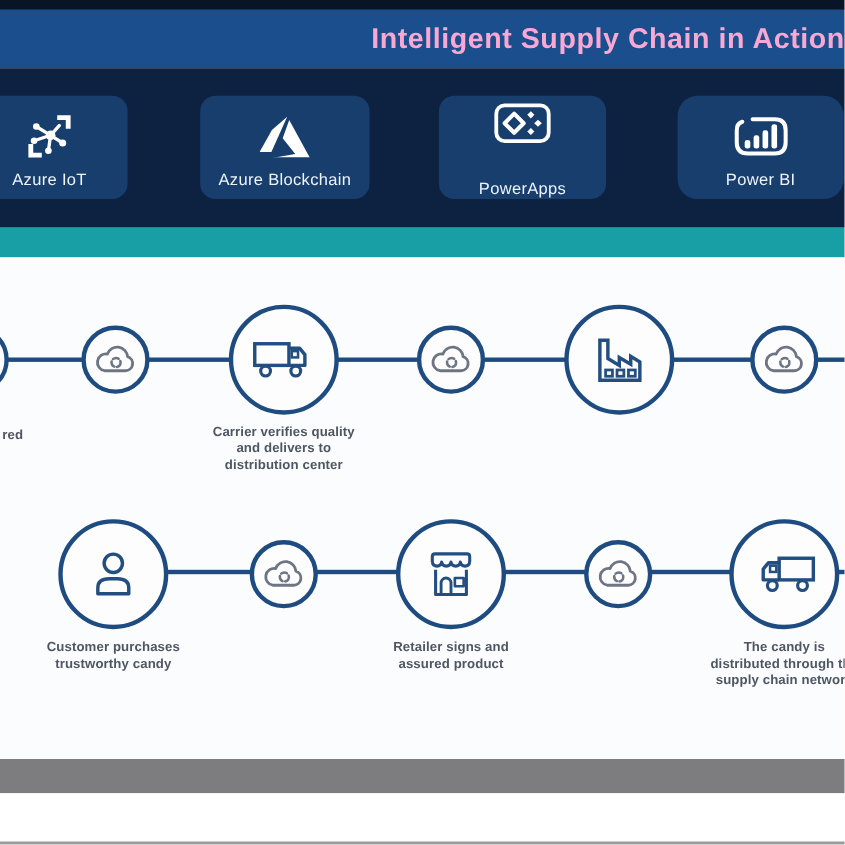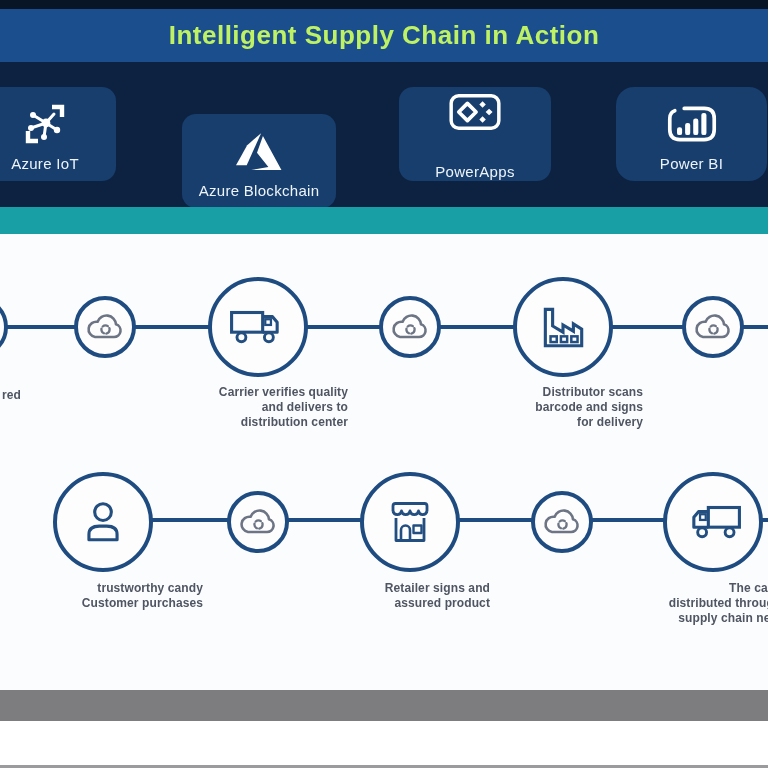--- a/index.html
+++ b/index.html
@@ -10,8 +10,8 @@
   
   .top-strip{position:absolute;left:0;top:0;width:768px;height:9px;background:#081527;}
   .title-bar{position:absolute;left:0;top:9px;width:768px;height:53px;background:#1b4e8c;}
-  .title-bar .t{display:block;width:100%;text-align:center;line-height:53px;
-      color:#bef264;font-size:26px;font-weight:700;letter-spacing:.5px;}
+  .title-bar .t{display:block;width:100%;text-align:right;line-height:53px;
+      color:#f9a8d4;font-size:26px;font-weight:700;letter-spacing:.5px;}
   .navy-band{position:absolute;left:0;top:62px;width:768px;height:145px;background:#0d2140;}
 
   

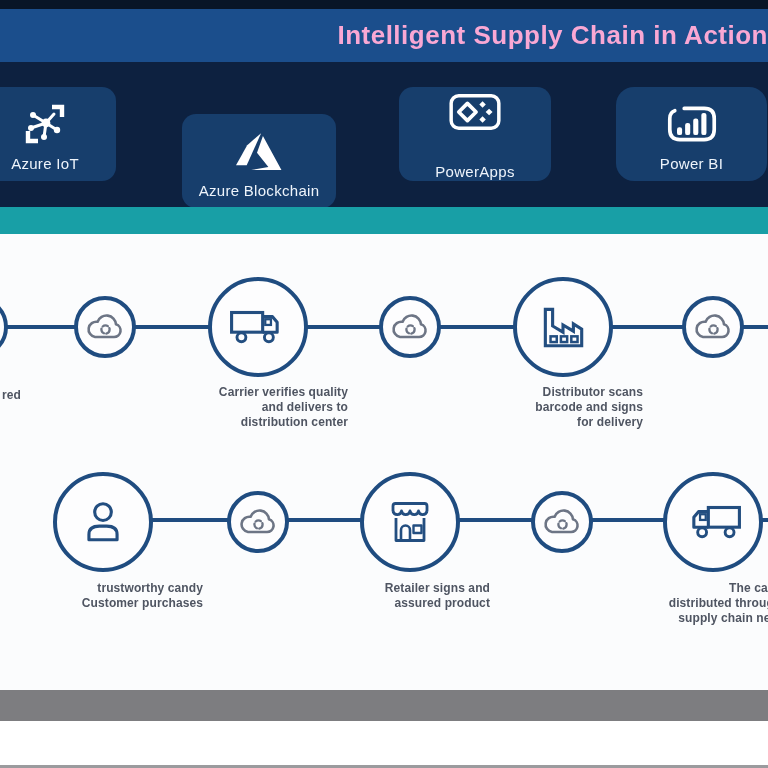--- a/index.html
+++ b/index.html
@@ -76,7 +76,7 @@
     <div class="lbl">Azure IoT</div>
   </div>
 
-  <div class="tile" style="left:182px;width:154px;margin-top:27px;">
+  <div class="tile" style="left:182px;width:154px;">
     <div class="icon-wrap">
       <svg width="46" height="37" viewBox="0 0 162 129" fill="#ffffff">
         <path d="M88.33 0 L39.35 42.35 L0 112.97 H37.7 Z"></path>

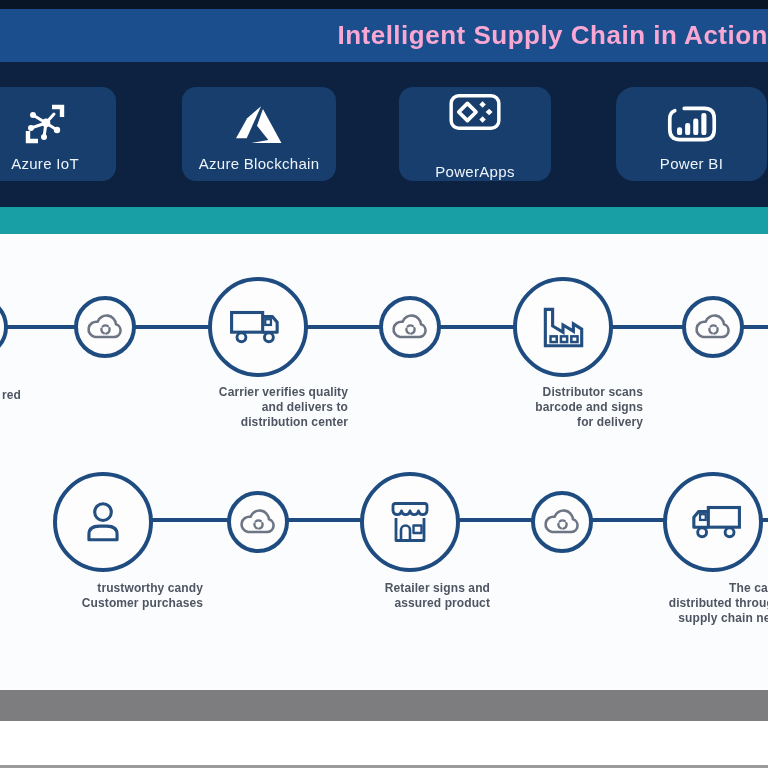--- a/index.html
+++ b/index.html
@@ -30,7 +30,7 @@
         border-radius:50%;display:flex;align-items:center;justify-content:center;}
   .node.sm{width:62px;height:62px;}
   .node.lg{width:100px;height:100px;}
-  .caption{position:absolute;transform:translateX(-50%);text-align:right;
+  .caption{position:absolute;transform:translateX(-50%);text-align:center;
            color:#4f5562;font-size:12px;font-weight:700;line-height:15px;letter-spacing:.1px;}
   .caption.noshift{transform:none;text-align:left;}
 

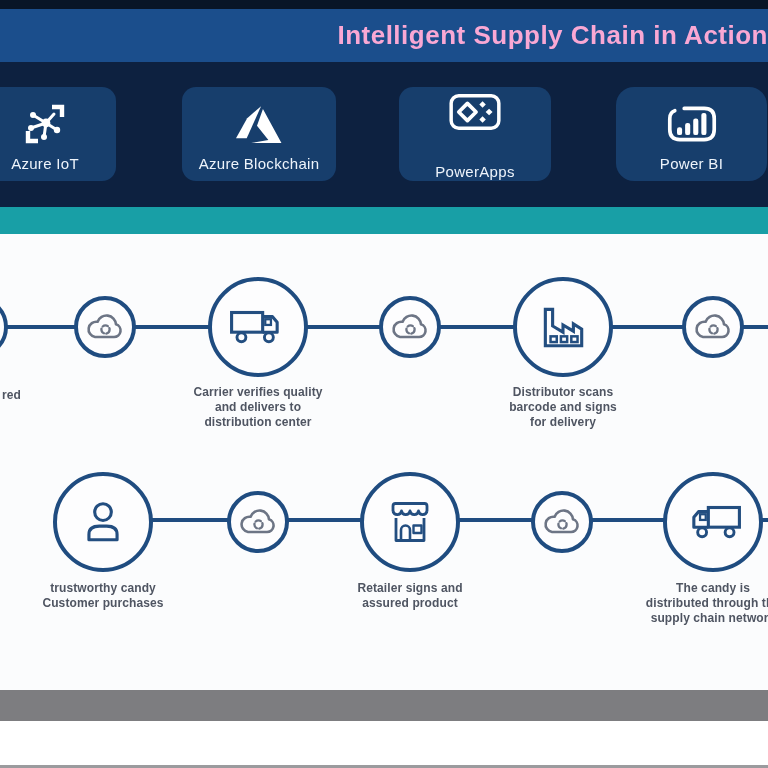--- a/index.html
+++ b/index.html
@@ -171,11 +171,6 @@
     <div>distribution center</div>
   </div>
 
-  <div class="caption" style="left:563px;top:385px;width:160px;">
-    <div>Distributor scans</div>
-    <div>barcode and signs</div>
-    <div>for delivery</div>
-  </div>
 
   <div class="hline" style="left:103px;top:518px;width:665px;"></div>
 

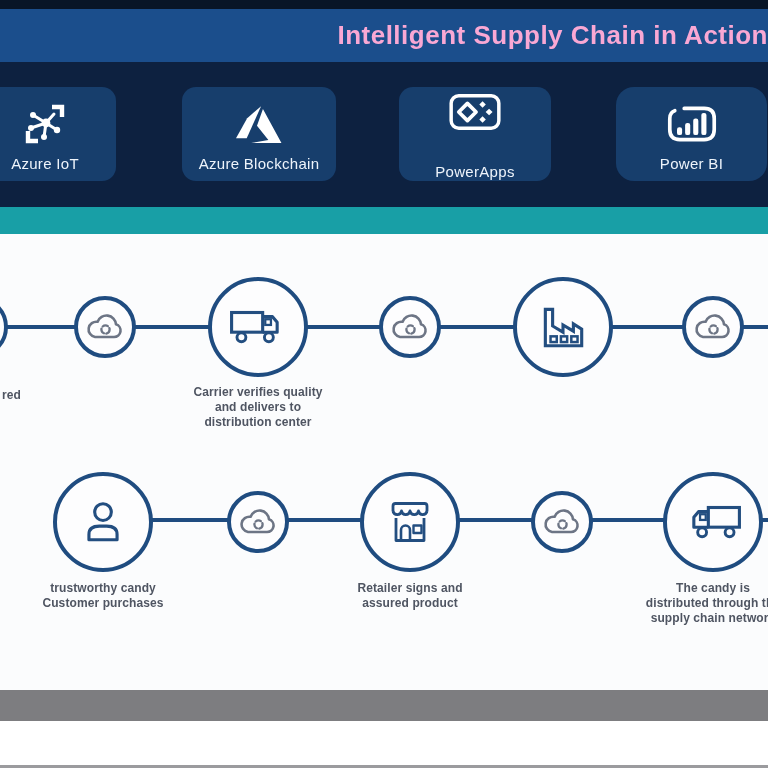--- a/index.html
+++ b/index.html
@@ -216,8 +216,8 @@
   </div>
 
   <div class="caption" style="left:103px;top:581px;width:200px;">
+    <div>Customer purchases</div>
     <div>trustworthy candy</div>
-    <div>Customer purchases</div>
   </div>
 
   <div class="caption" style="left:410px;top:581px;width:160px;">

